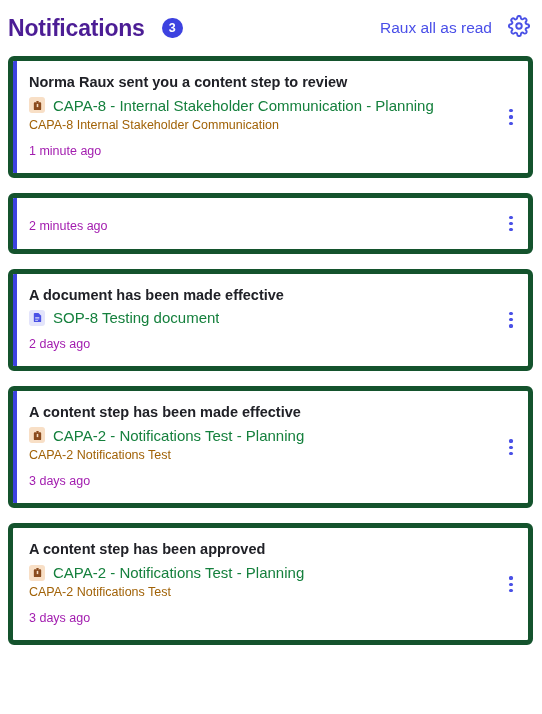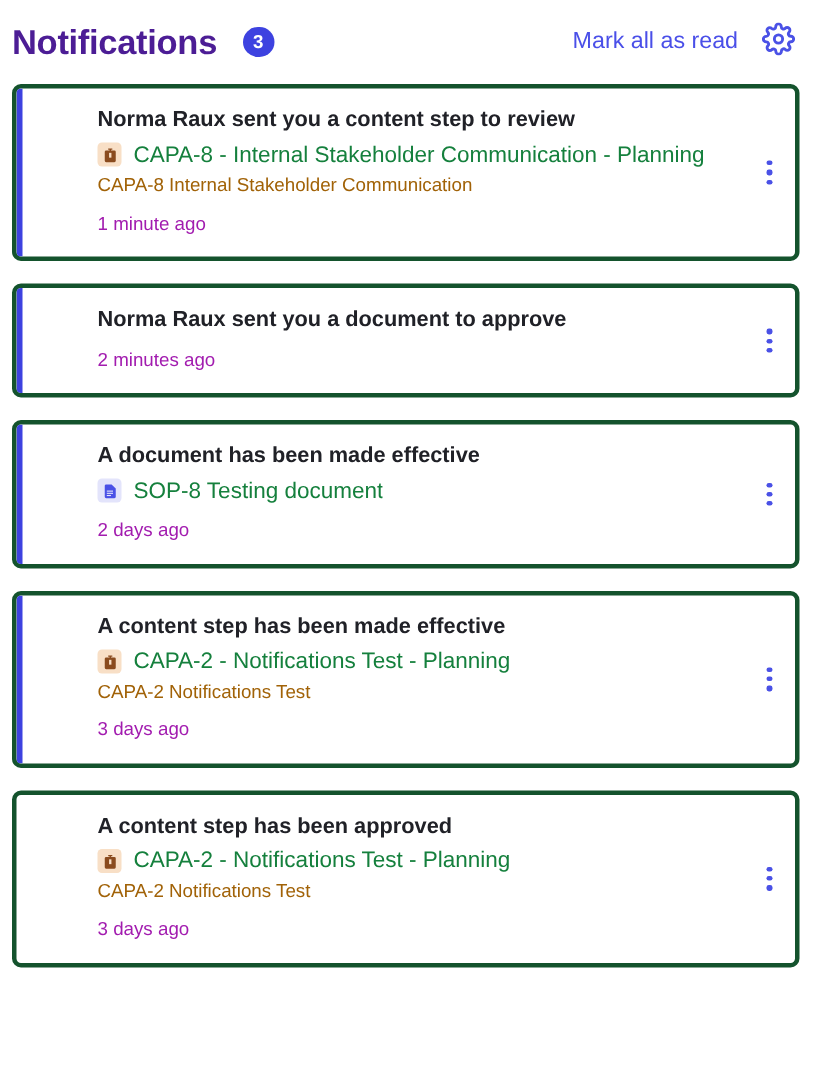--- a/index.html
+++ b/index.html
@@ -171,7 +171,7 @@
   <div class="header-title">Notifications</div>
   <div class="badge">3</div>
   <div class="header-spacer"></div>
-  <div class="mark-all">Mark all as read</div>
+  <div class="mark-all">Raux all as read</div>
   <div class="gear-btn">
     <span>
       <svg width="22" height="22" viewBox="0 0 24 24" fill="none" stroke="#4a51e6" stroke-width="2.1" stroke-linecap="round" stroke-linejoin="round">

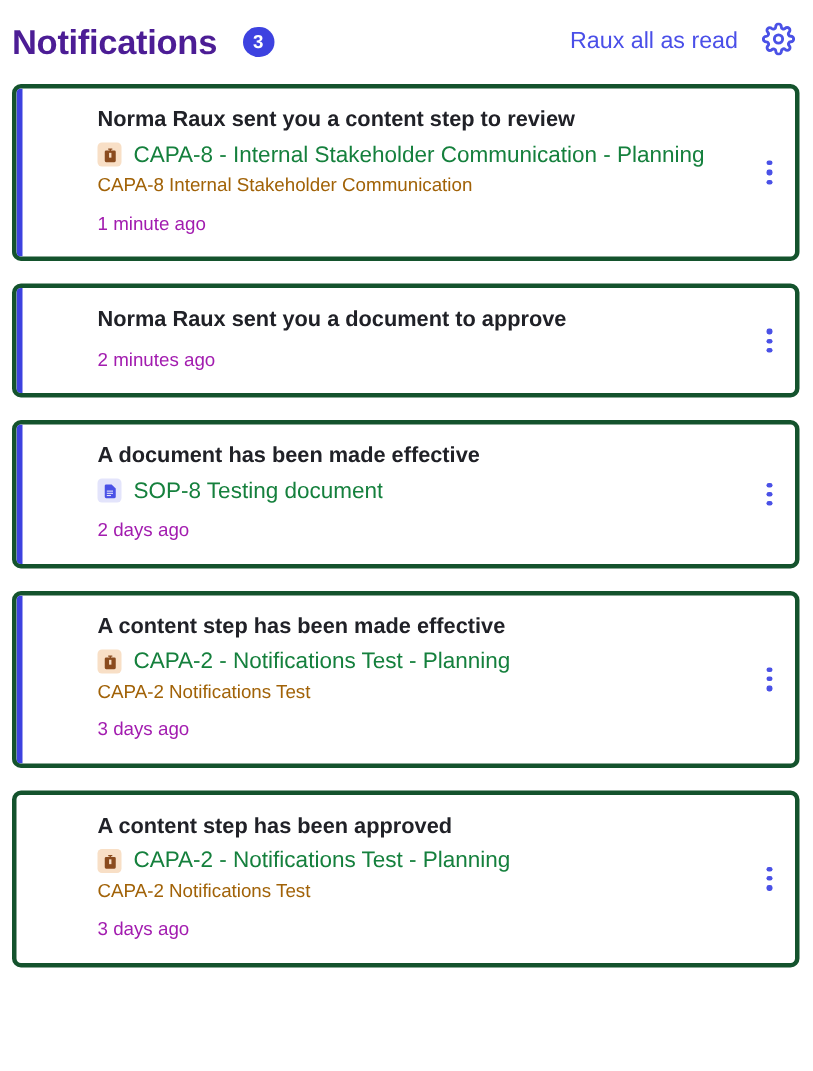--- a/index.html
+++ b/index.html
@@ -72,7 +72,7 @@
   .card {
     position: relative;
     background: #ffffff;
-    border: 3px solid #14532d;
+    border: 5px solid #14532d;
     border-radius: 6px;
     margin-bottom: 15px;
     display: flex;
@@ -80,7 +80,6 @@
     box-sizing: border-box;
     overflow: hidden;
     cursor: pointer;
-    padding-left: 38px;
   }
   .card.unread::before {
     content: "";

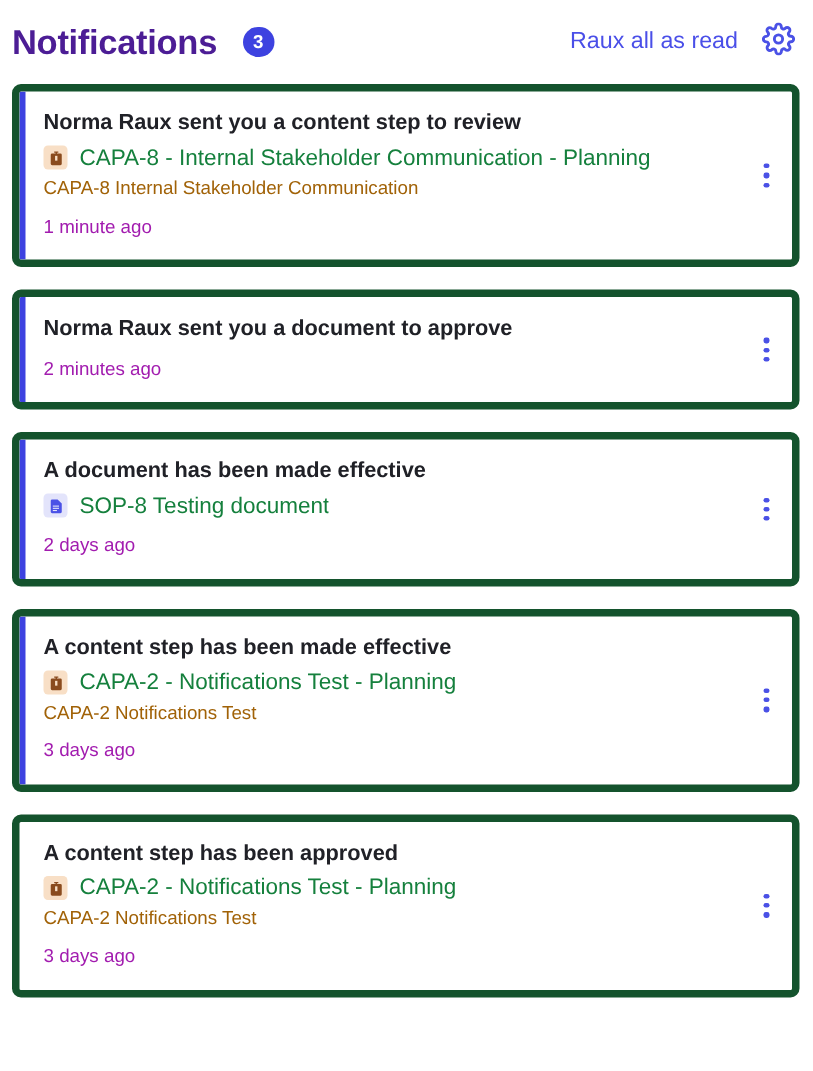--- a/index.html
+++ b/index.html
@@ -207,7 +207,6 @@
     </div>
     <div class="card unread">
       <div class="card-body">
-        <div class="card-title">Norma Raux sent you a document to approve</div>
         <div class="card-time">2 minutes ago</div>
       </div>
       <div class="kebab-btn">

